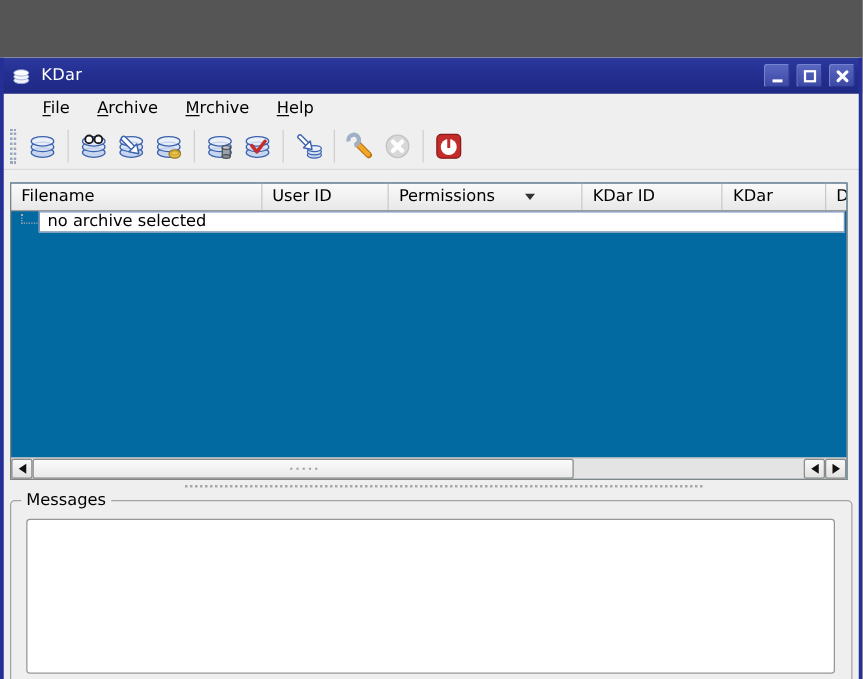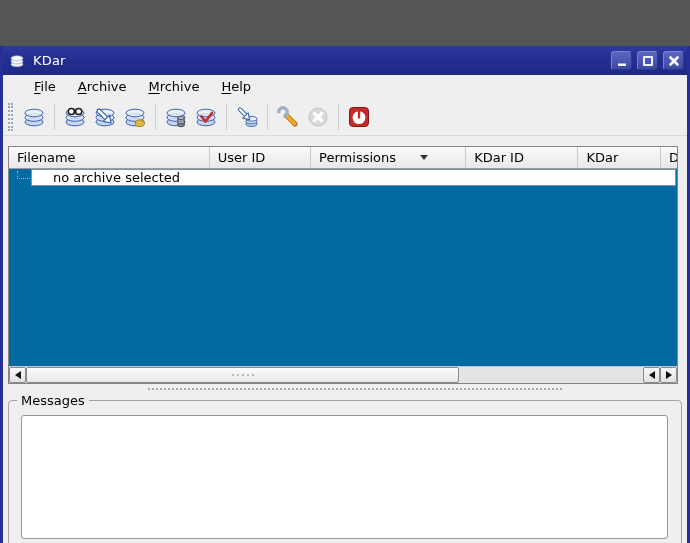--- a/index.html
+++ b/index.html
@@ -84,7 +84,7 @@
   .rowcell {
     position:absolute; left:22px; right:1px; top:0; height:17px;
     border:1px solid #7c91b5; background:#fff;
-    line-height:15px; padding-left:21px; font-size:13px;
+    line-height:15px; padding-left:6px; font-size:13px;
   }
   
   .hscroll {

